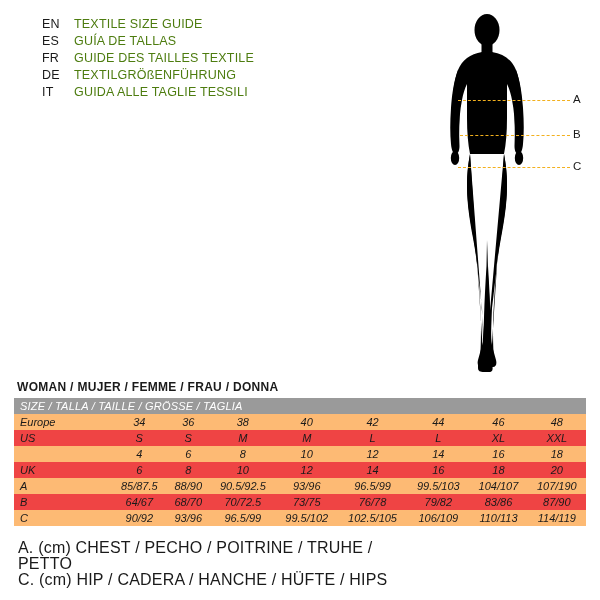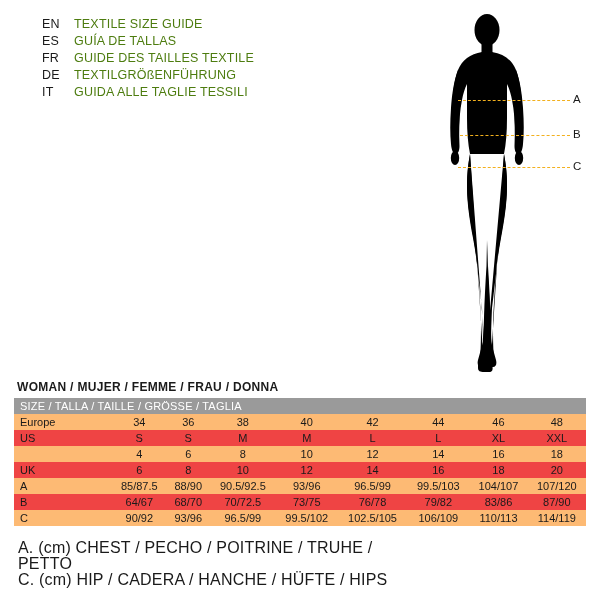--- a/index.html
+++ b/index.html
@@ -85,6 +85,7 @@
     width: 572px;
     font-size: 11px;
     color: #1a1a1a;
+    font-style: italic;
   }
   table.size-table td, table.size-table th {
     padding: 2px 4px;

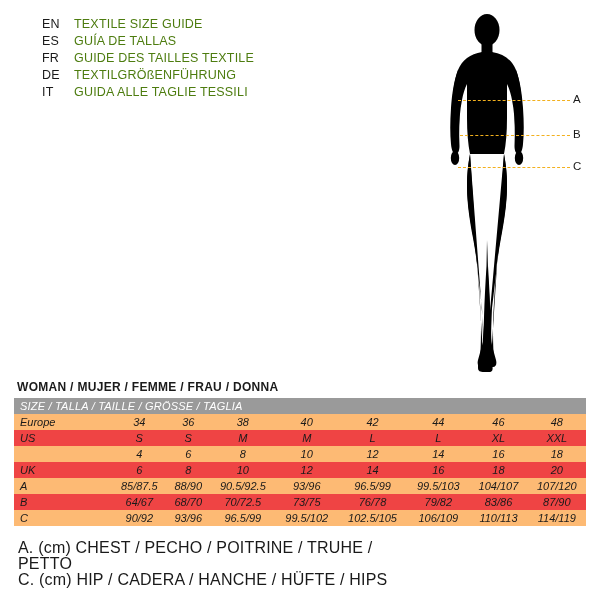--- a/index.html
+++ b/index.html
@@ -306,7 +306,7 @@
         <td>96.5/99</td>
         <td>99.5/103</td>
         <td>104/107</td>
-        <td>107/120</td>
+        <td>107/190</td>
       </tr>
 
       <tr class="shaded">

